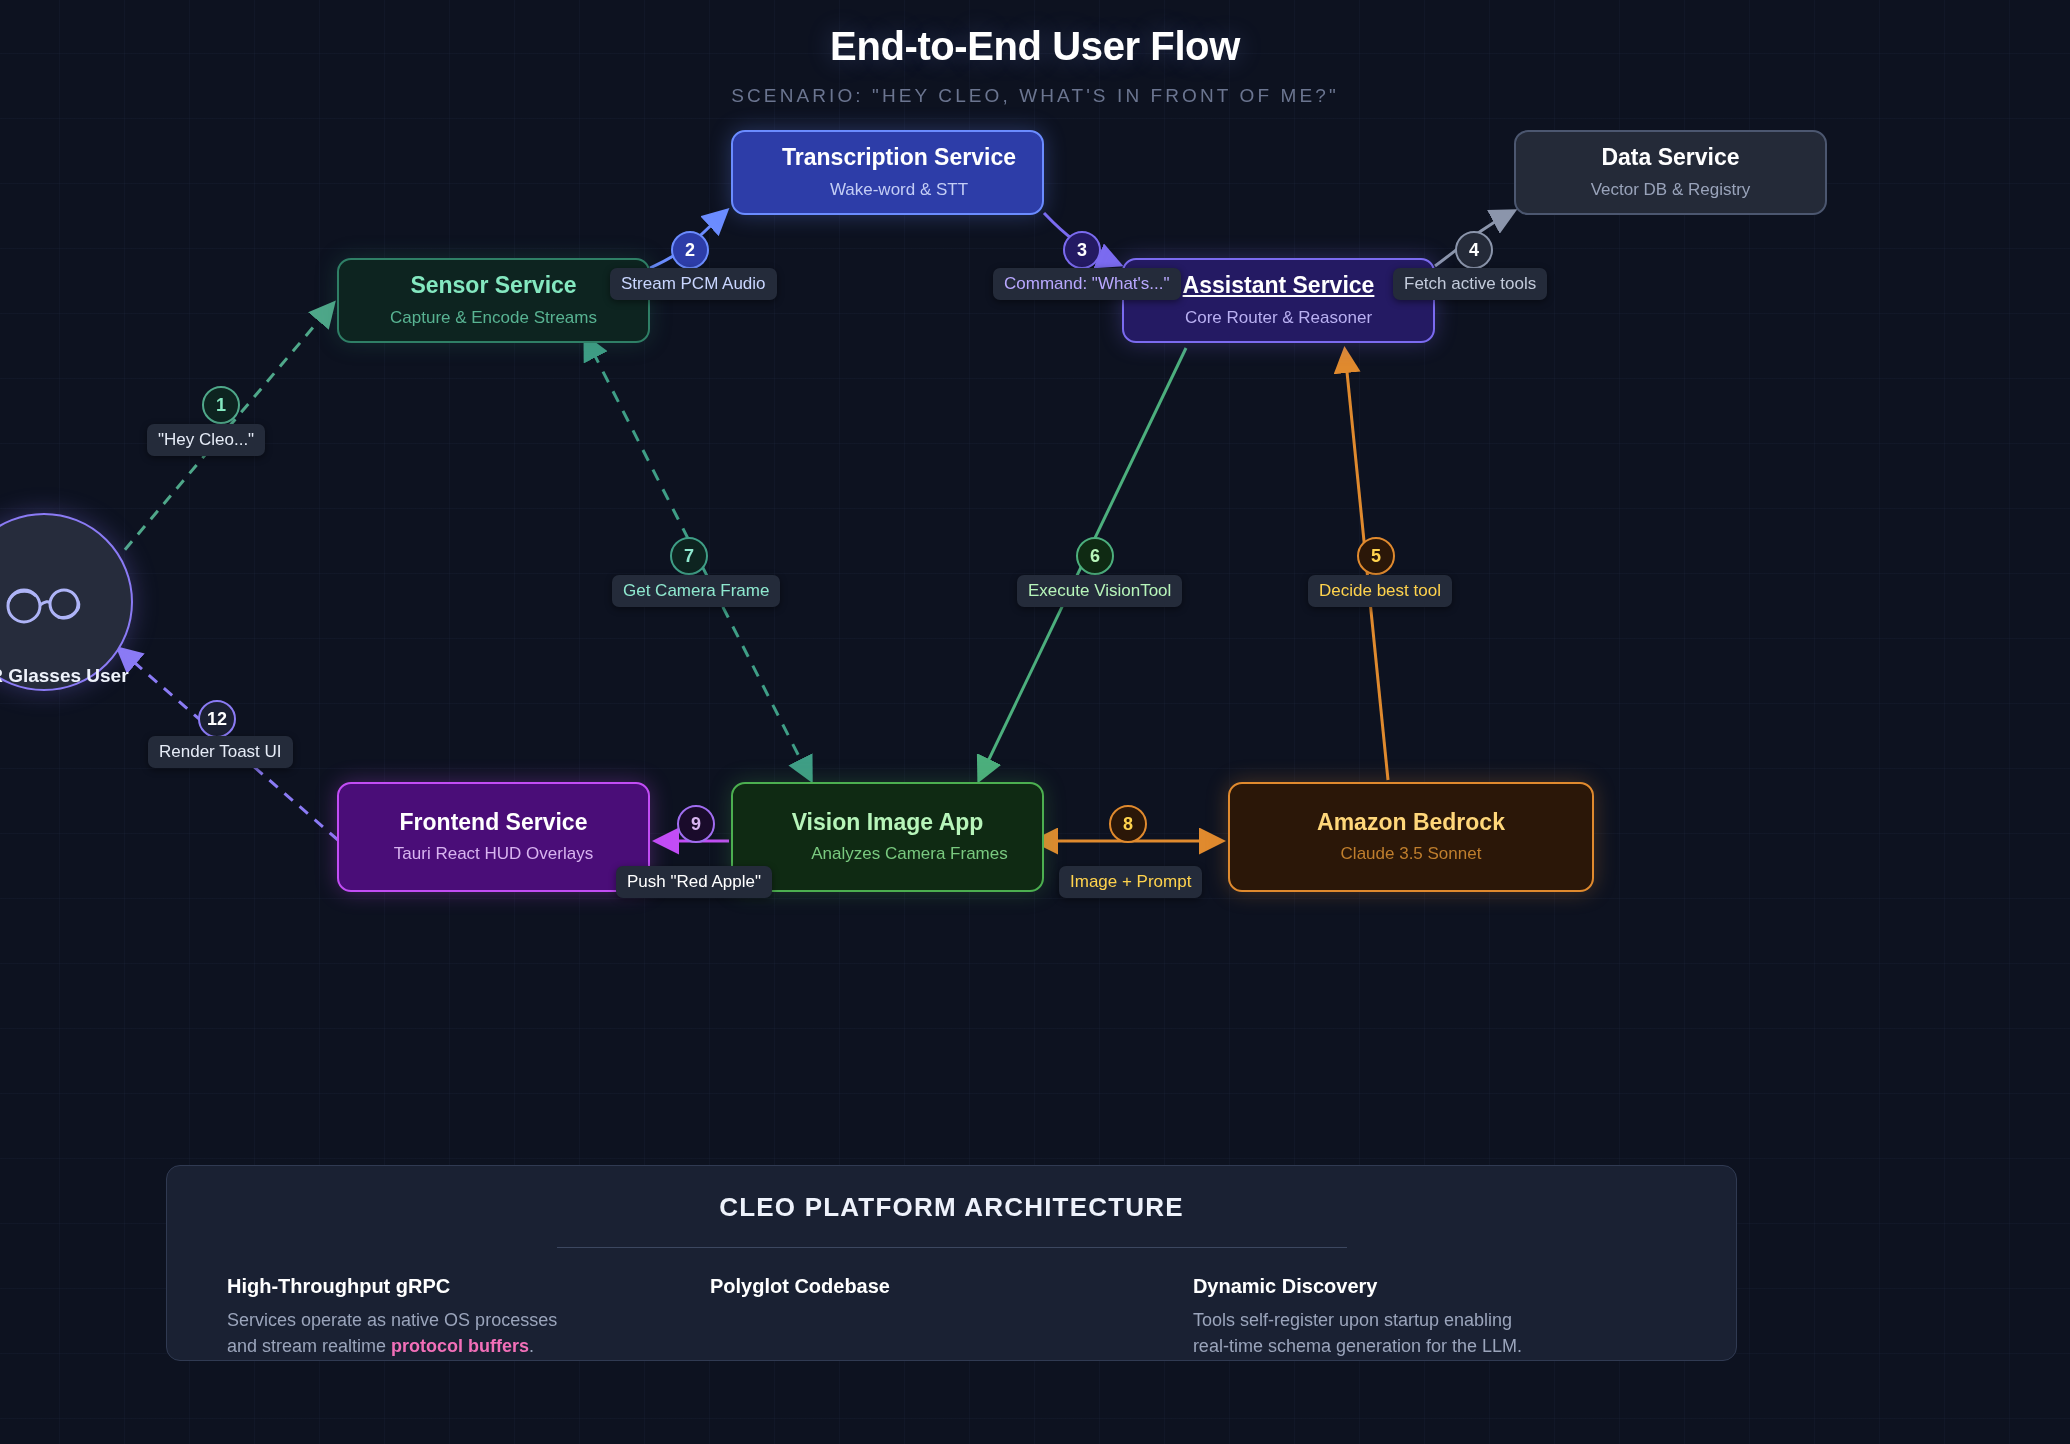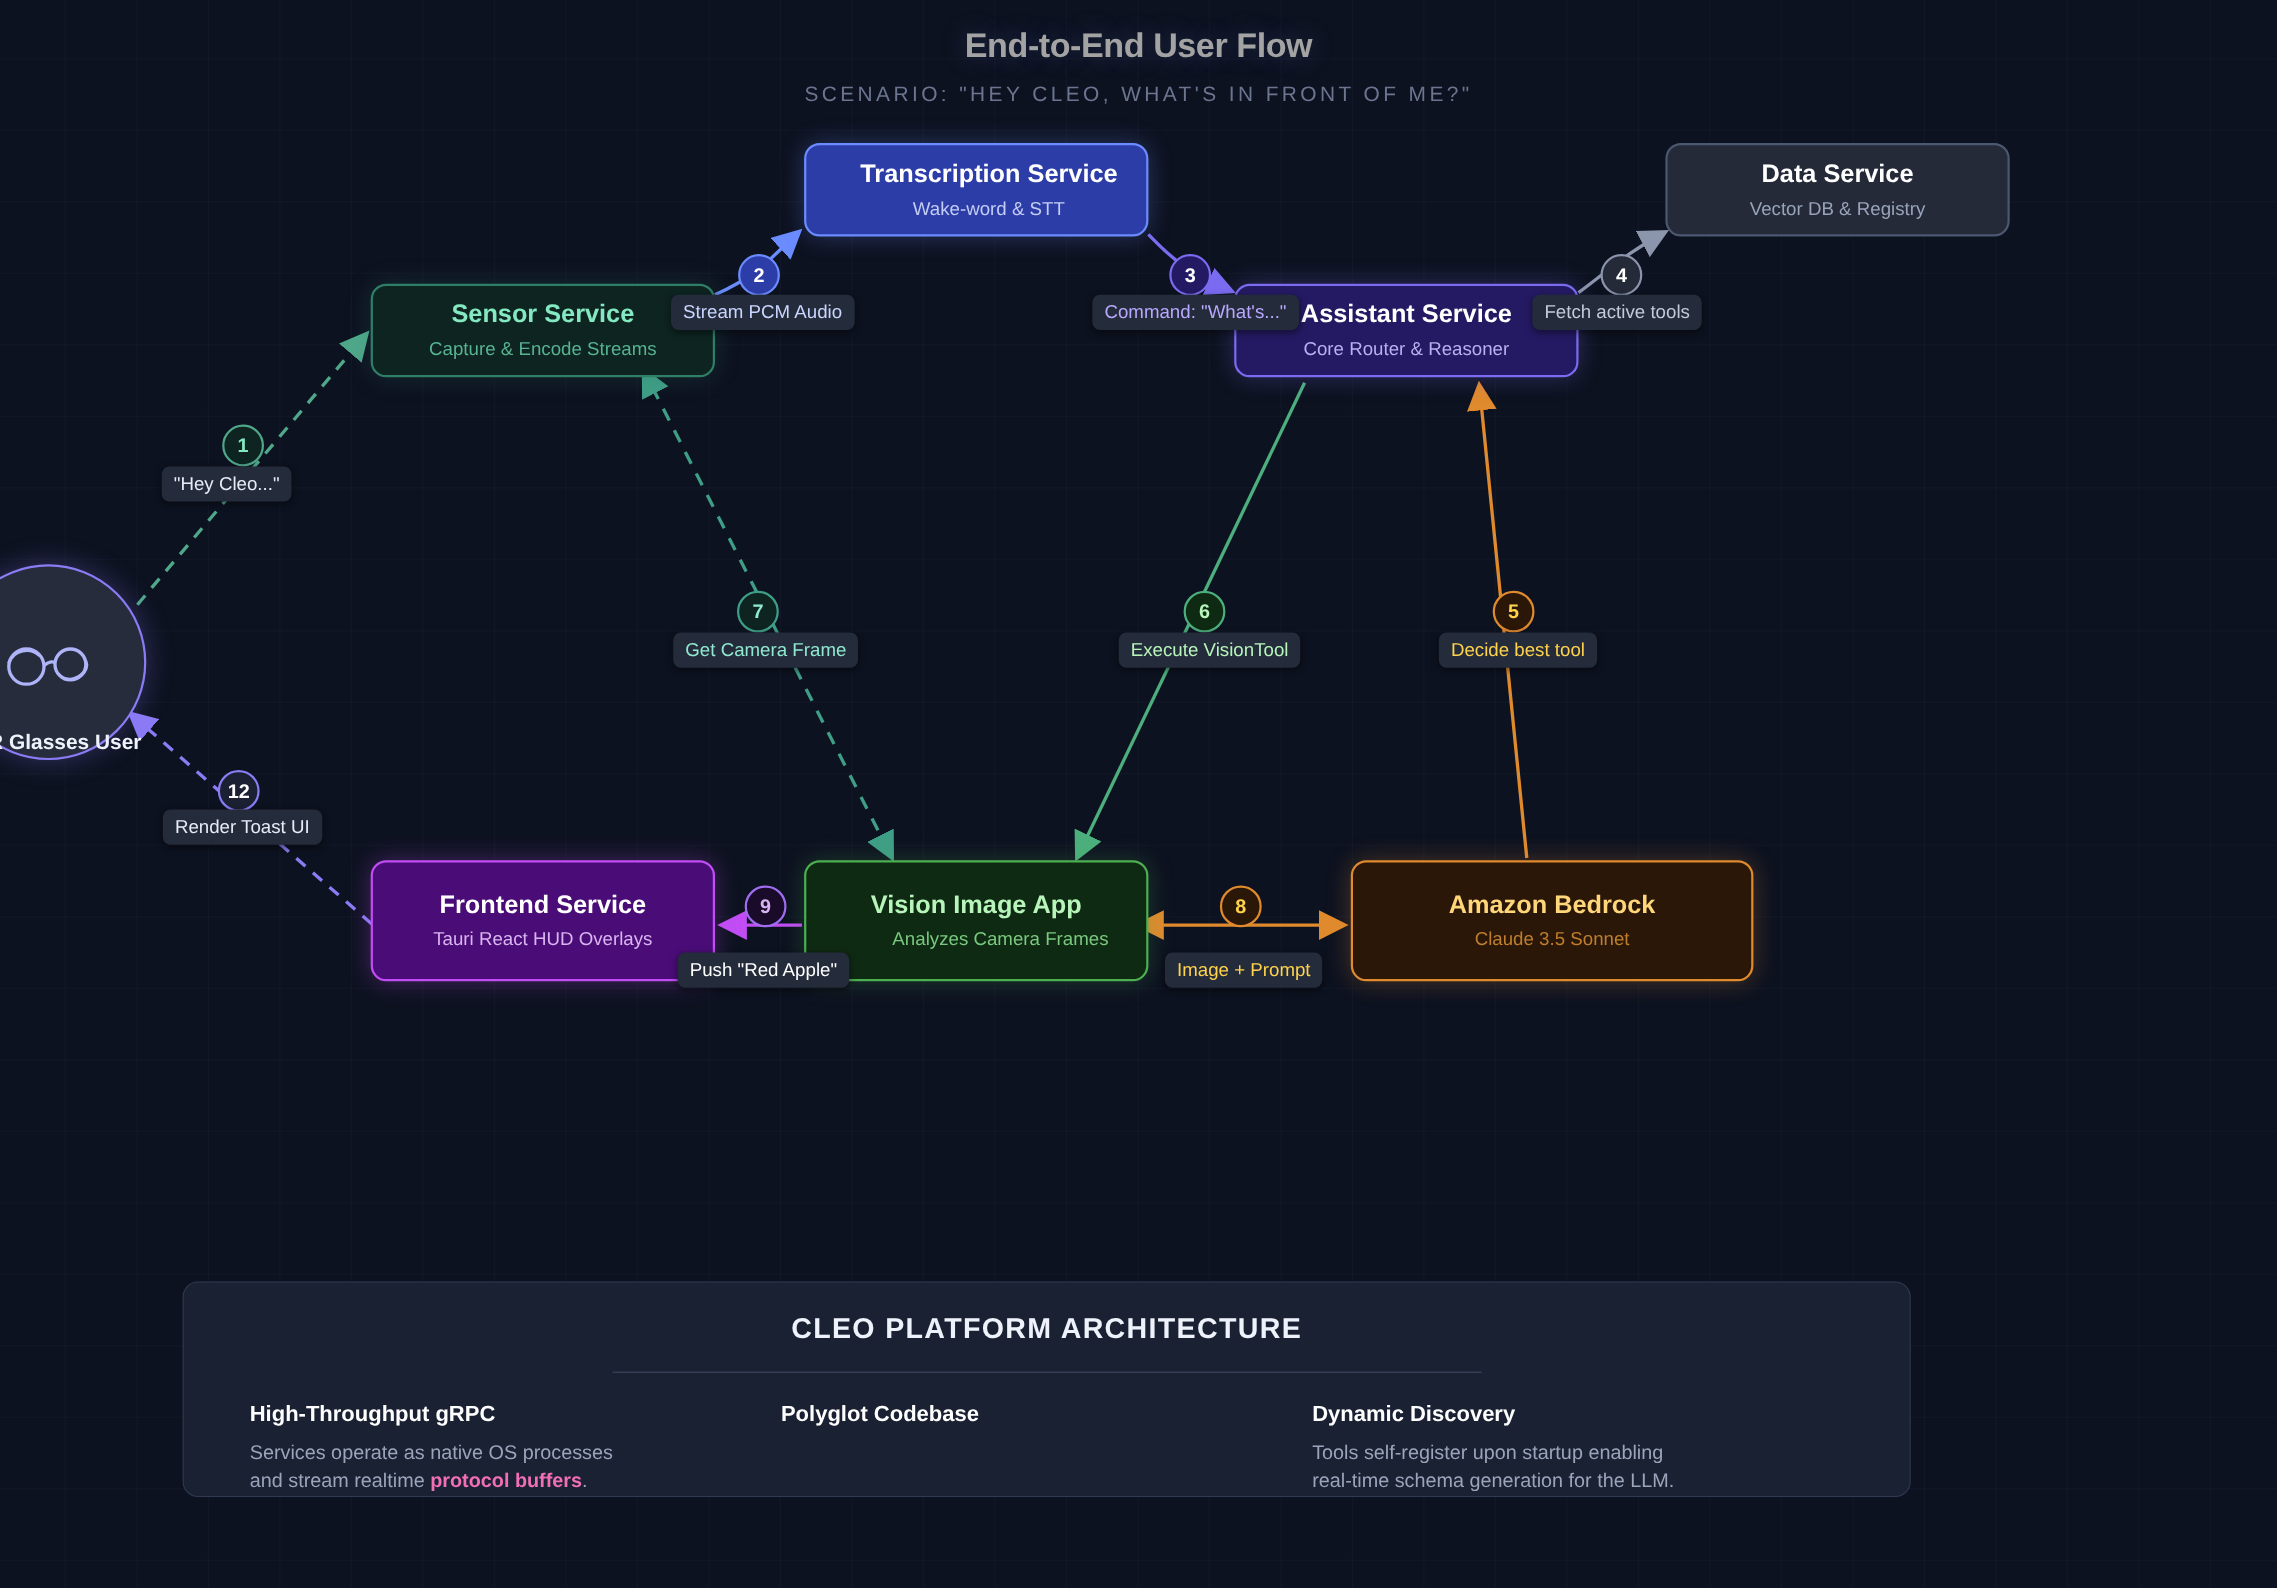--- a/index.html
+++ b/index.html
@@ -22,8 +22,8 @@
   }
   #header{ position:absolute; left:0; top:0; width:2070px; text-align:center; }
   #page-title{
-    font-size:31px; font-weight:bold; letter-spacing:-0.4px;
-    color:#a3a3a3; margin-top:24px;
+    font-size:40px; font-weight:bold; letter-spacing:-0.4px;
+    color:#ffffff; margin-top:24px;
     text-shadow:0 0 24px rgba(140,160,255,.25);
   }
   #page-subtitle{

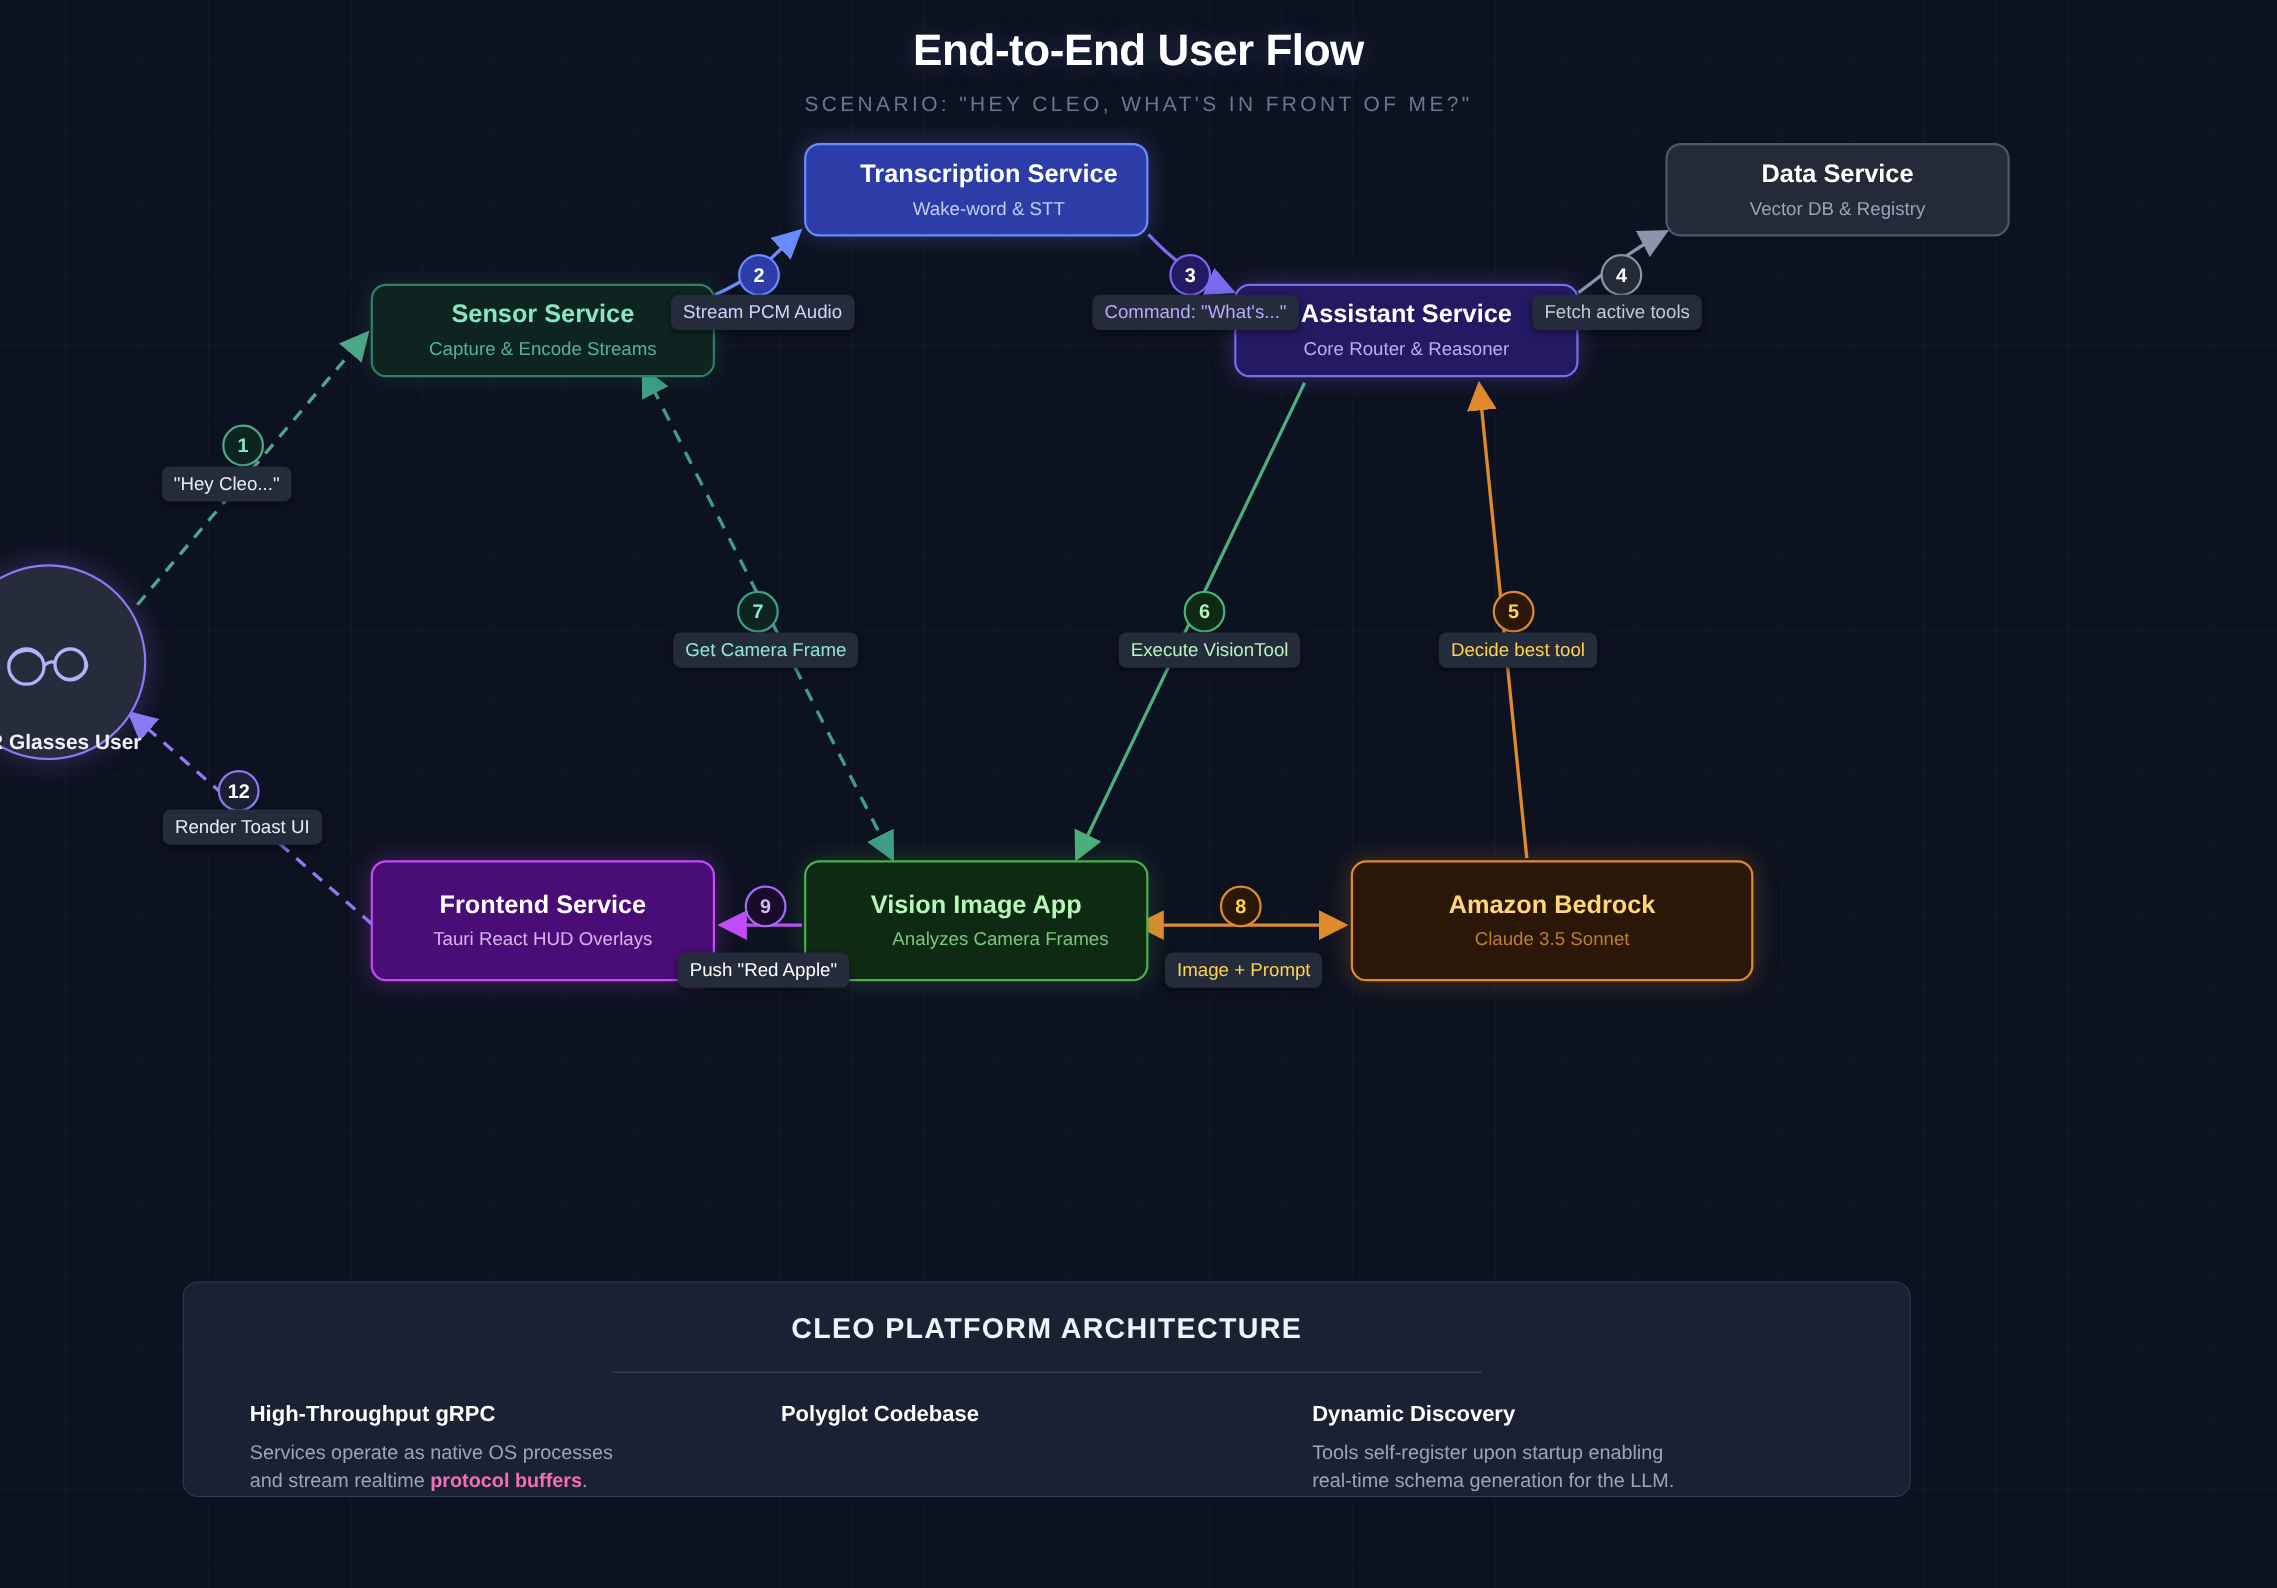--- a/index.html
+++ b/index.html
@@ -56,7 +56,7 @@
   .n-assistant{ left:1122px; top:258px; width:313px; height:85px;
     background:#241a63; border-color:#7b6bf0;
     box-shadow:0 0 22px rgba(123,107,240,.3); }
-  .n-assistant .n-title{ color:#ffffff; } .n-assistant .n-sub{ color:#b9b0f2; }
+  .n-assistant .n-title{ color:#ffffff;text-decoration:underline; } .n-assistant .n-sub{ color:#b9b0f2; }
 
   .n-data{ left:1514px; top:130px; width:313px; height:85px;
     background:#242a38; border-color:#4c5770; }

